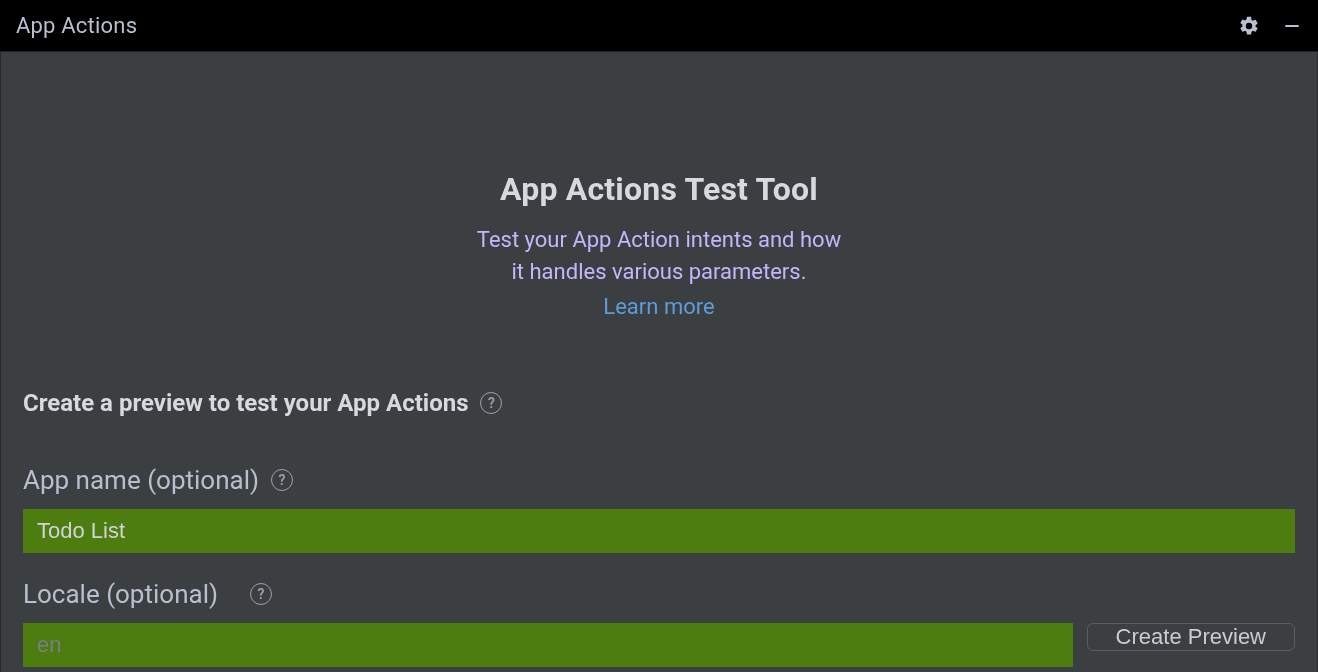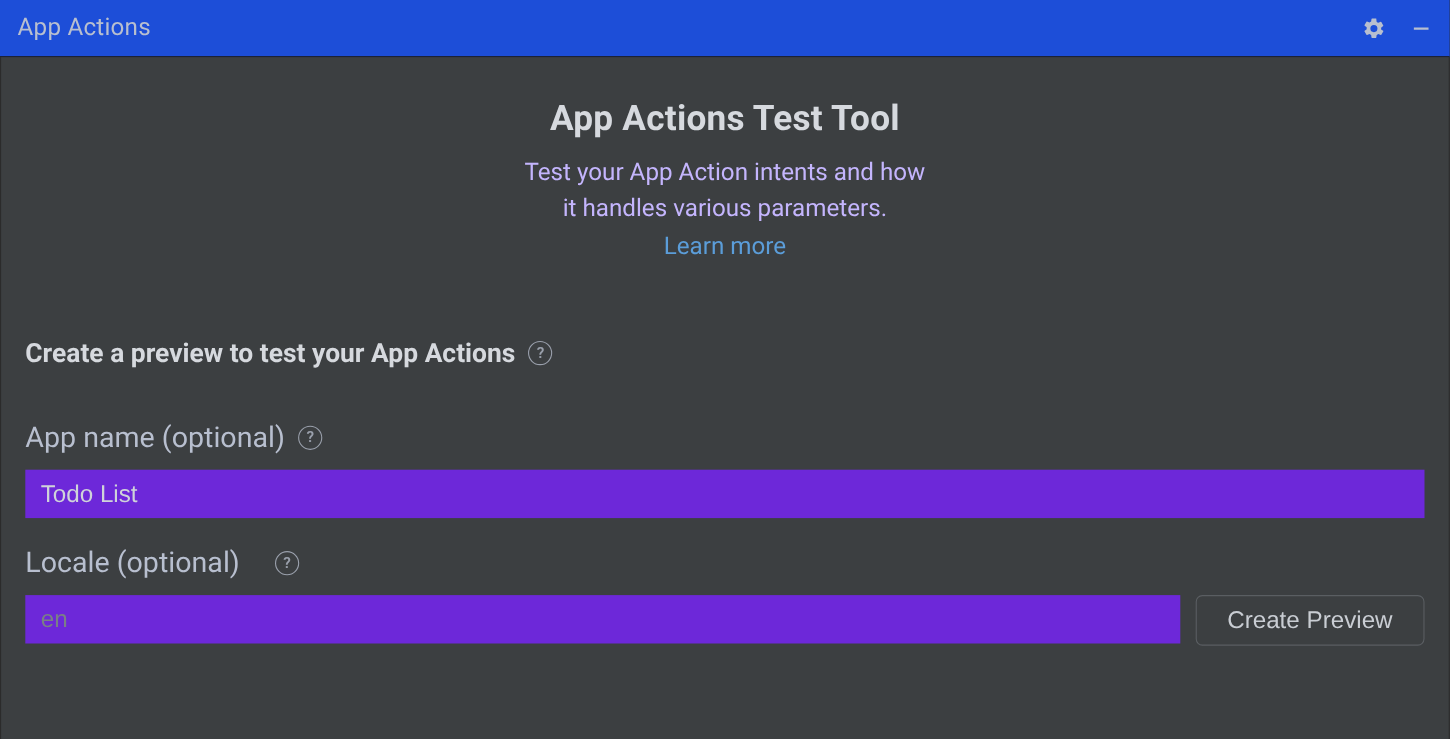--- a/index.html
+++ b/index.html
@@ -6,7 +6,7 @@
   html, body { width: 1318px; height: 672px; overflow: hidden; font-family: -apple-system, BlinkMacSystemFont, "Segoe UI", Roboto, sans-serif; background:#2b2b2b; }
   .titlebar {
     height: 52px;
-    background: #1d4ed8;
+    background: #000000;
     display: flex;
     align-items: center;
     padding: 0 16px;

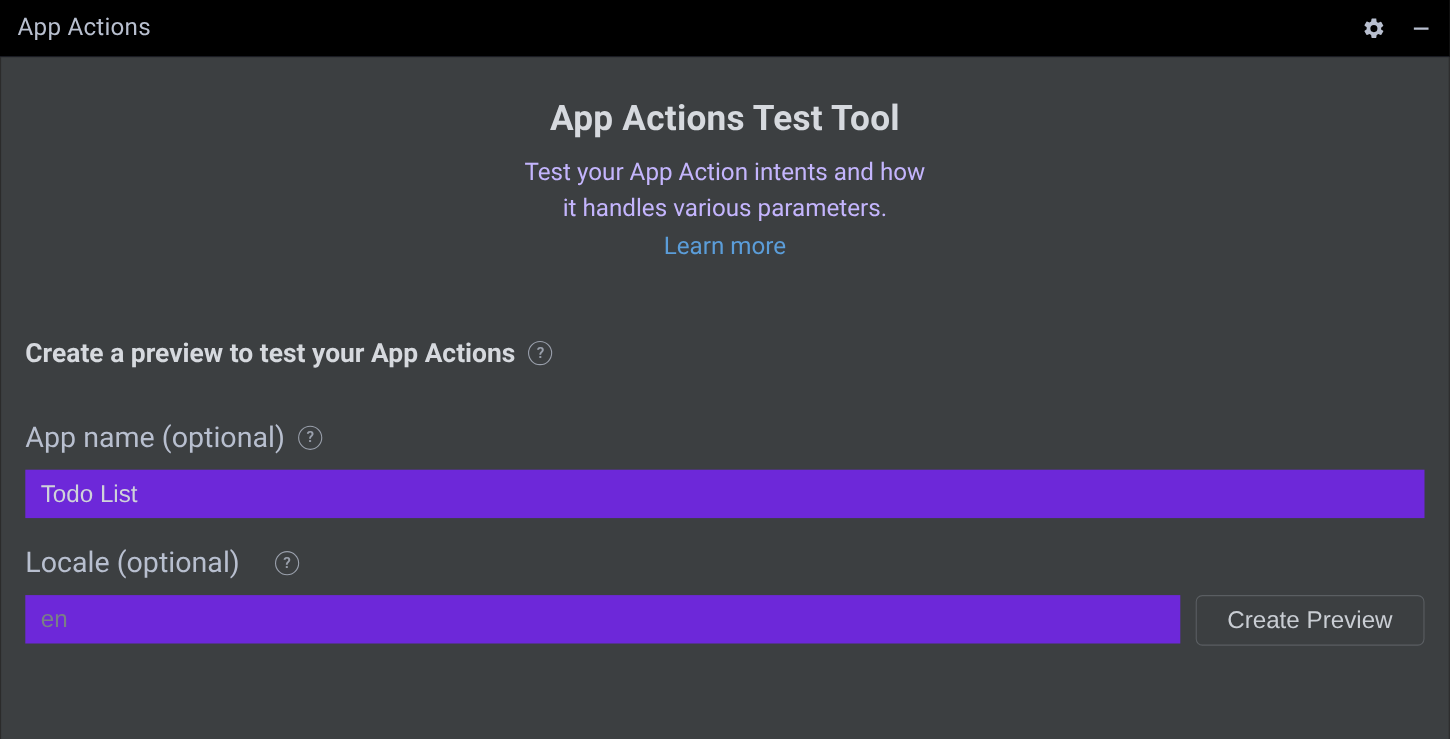--- a/index.html
+++ b/index.html
@@ -24,7 +24,7 @@
     border-left: 1px solid #2b2b2b;
     border-right: 1px solid #2b2b2b;
   }
-  .hero { text-align:center; padding-top: 36px; padding-bottom: 70px; }
+  .hero { text-align:center; padding-top: 118px; padding-bottom: 70px; }
   .hero-title { color:#d6d9de; font-size: 32px; font-weight: 700; letter-spacing: 0.2px; }
   .hero-desc { color:#c4b5fd; font-size:22px; margin-top: 16px; line-height: 1.45; }
   .hero-link { color:#5b9dd9; font-size:22px; margin-top: 6px; display:inline-block; cursor:pointer; }

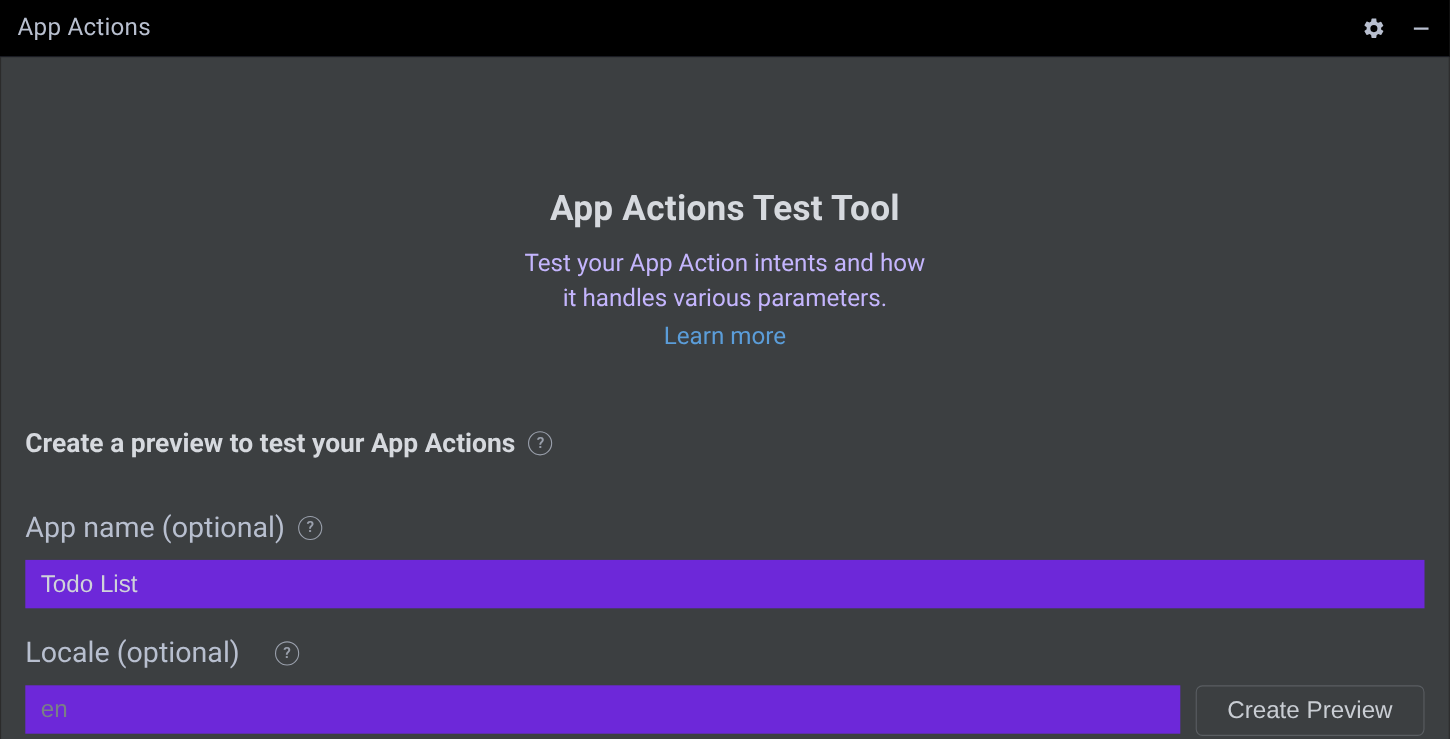--- a/index.html
+++ b/index.html
@@ -40,7 +40,7 @@
   .text-input {
     width: 100%;
     height: 44px;
-    background:#6d28d9;
+    background:#4d7c0f;
     border: none;
     color:#cfd3d9;
     font-size:22px;

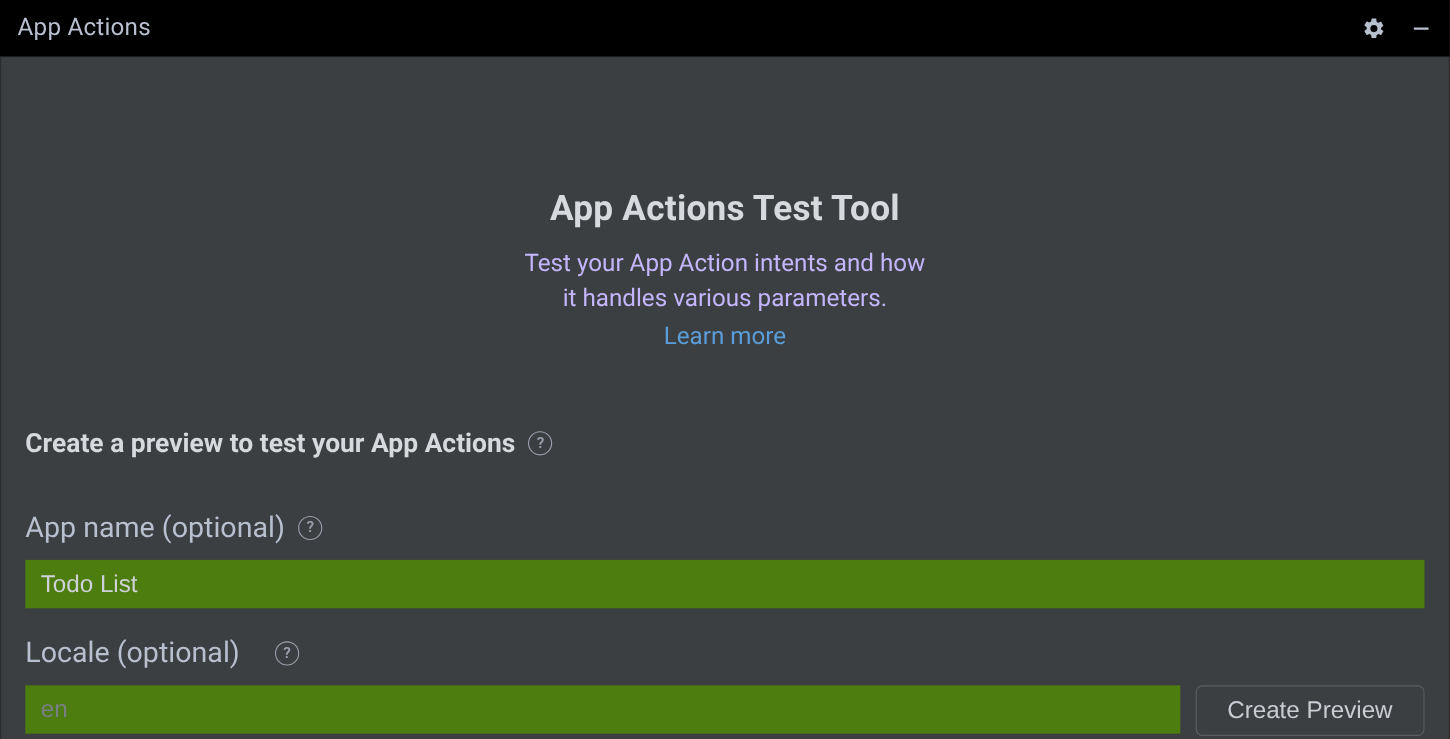--- a/index.html
+++ b/index.html
@@ -59,7 +59,7 @@
     font-size:22px;
     padding: 0 28px;
     cursor:pointer;
-    height:46px;
+    height:28px;
   }
 </style>
 </head>

